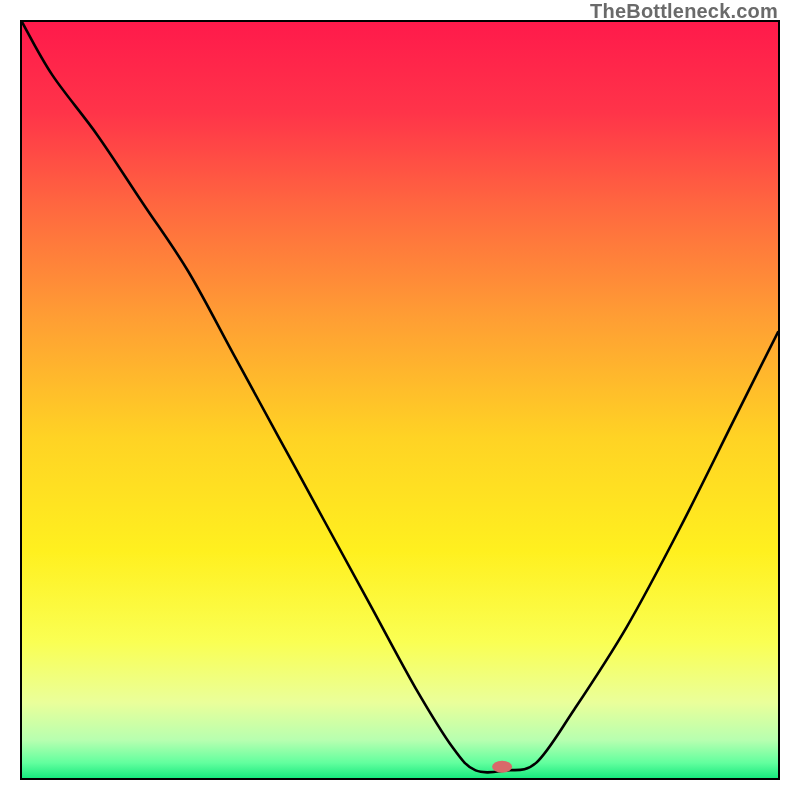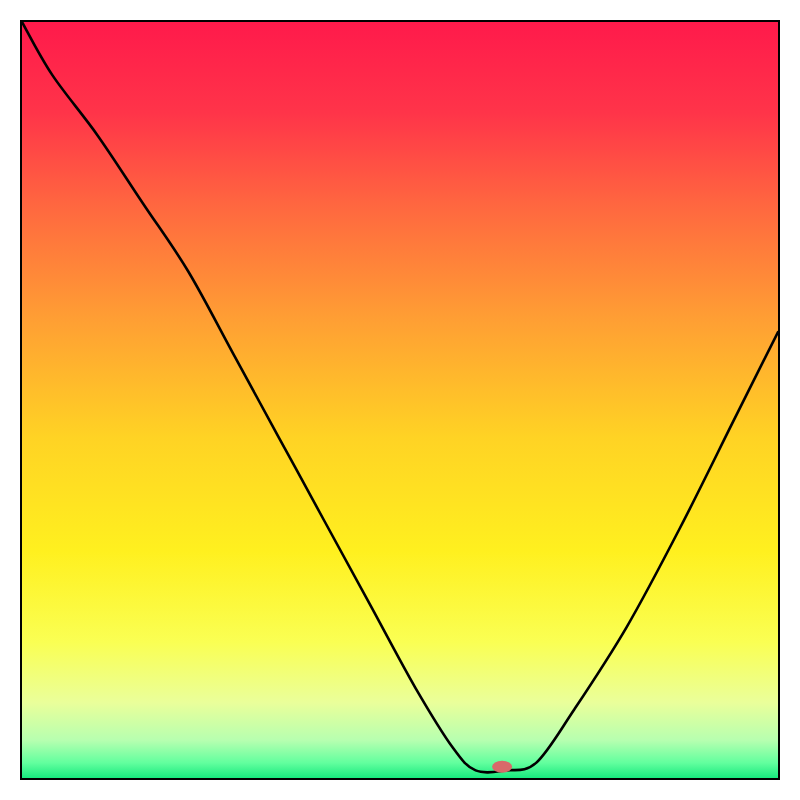--- a/index.html
+++ b/index.html
@@ -55,6 +55,7 @@
 
 <div class="chart-container">
 
+  <div class="watermark">TheBottleneck.com</div>
 
   <div class="plot-area">
 

